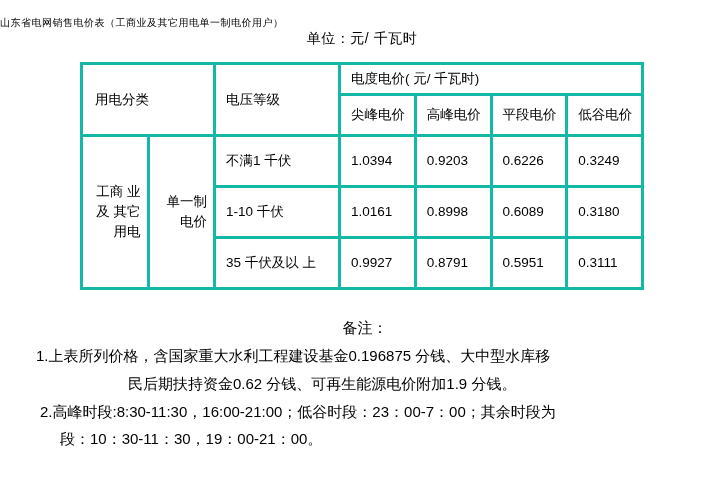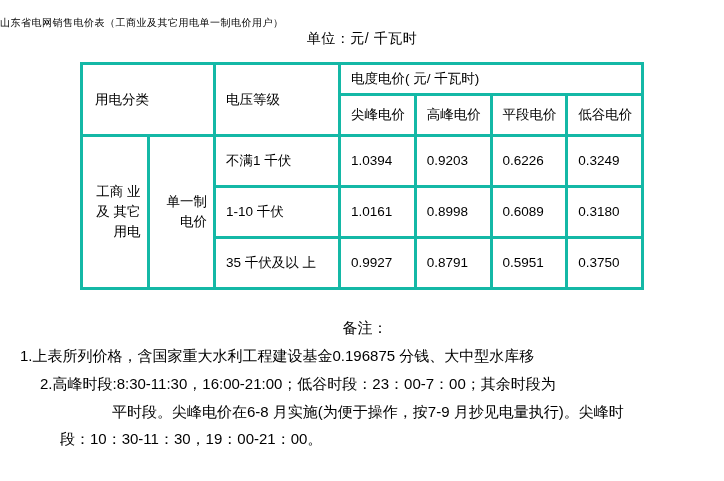--- a/index.html
+++ b/index.html
@@ -149,7 +149,7 @@
         <td class="num-cell">0.9927</td>
         <td class="num-cell">0.8791</td>
         <td class="num-cell">0.5951</td>
-        <td class="num-cell">0.3750</td>
+        <td class="num-cell">0.3111</td>
       </tr>
     </tbody>
   </table>

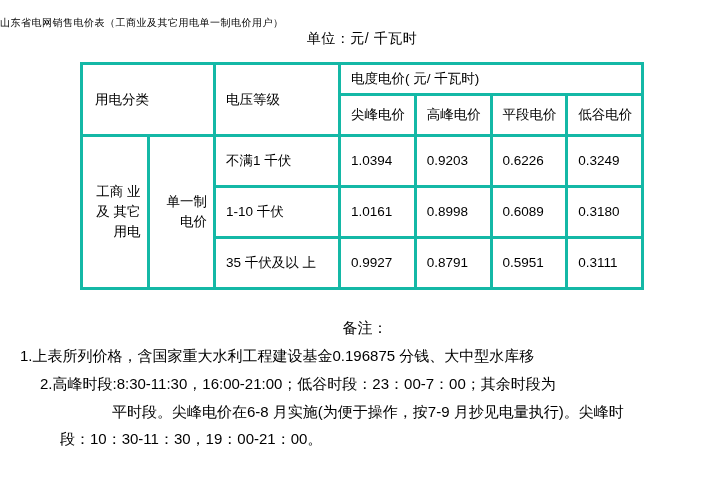--- a/index.html
+++ b/index.html
@@ -98,7 +98,7 @@
   .note-line {
     padding-left: 40px;
   }
-  .note-line.indent1 { padding-left: 20px; }
+  .note-line.indent1 { padding-left: 36px; }
   .note-line.indent2 { padding-left: 128px; }
   .note-line.indent3 { padding-left: 40px; }
   .note-line.indent4 { padding-left: 112px; }

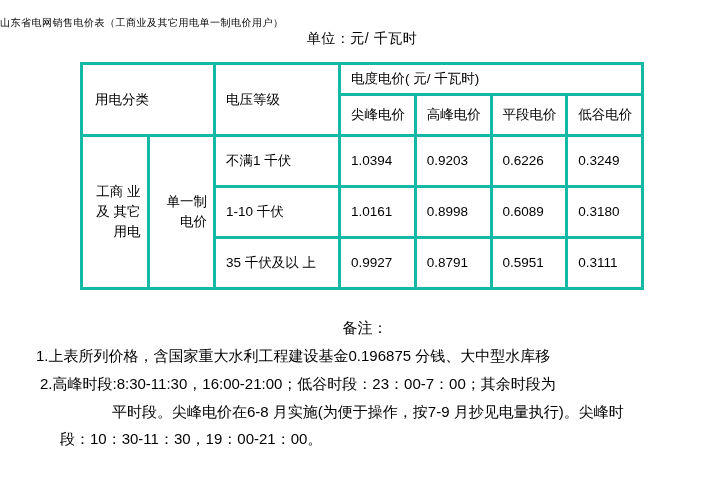--- a/index.html
+++ b/index.html
@@ -157,6 +157,7 @@
   <div class="notes">
     <div class="note-head">备注：</div>
     <div class="note-line indent1">1.上表所列价格，含国家重大水利工程建设基金0.196875 分钱、大中型水库移</div>
+    <div class="note-line indent2">民后期扶持资金0.62 分钱、可再生能源电价附加1.9 分钱。</div>
     <div class="note-line indent3">2.高峰时段:8:30-11:30，16:00-21:00；低谷时段：23：00-7：00；其余时段为</div>
     <div class="note-line indent4">平时段。尖峰电价在6-8 月实施(为便于操作，按7-9 月抄见电量执行)。尖峰时</div>
     <div class="note-line indent5">段：10：30-11：30，19：00-21：00。</div>

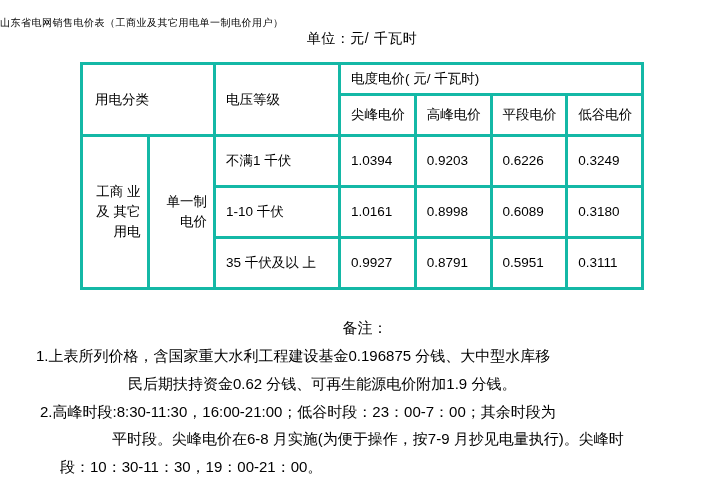--- a/index.html
+++ b/index.html
@@ -159,7 +159,6 @@
     <div class="note-line indent1">1.上表所列价格，含国家重大水利工程建设基金0.196875 分钱、大中型水库移</div>
     <div class="note-line indent2">民后期扶持资金0.62 分钱、可再生能源电价附加1.9 分钱。</div>
     <div class="note-line indent3">2.高峰时段:8:30-11:30，16:00-21:00；低谷时段：23：00-7：00；其余时段为</div>
-    <div class="note-line indent4">平时段。尖峰电价在6-8 月实施(为便于操作，按7-9 月抄见电量执行)。尖峰时</div>
     <div class="note-line indent5">段：10：30-11：30，19：00-21：00。</div>
   </div>
 

